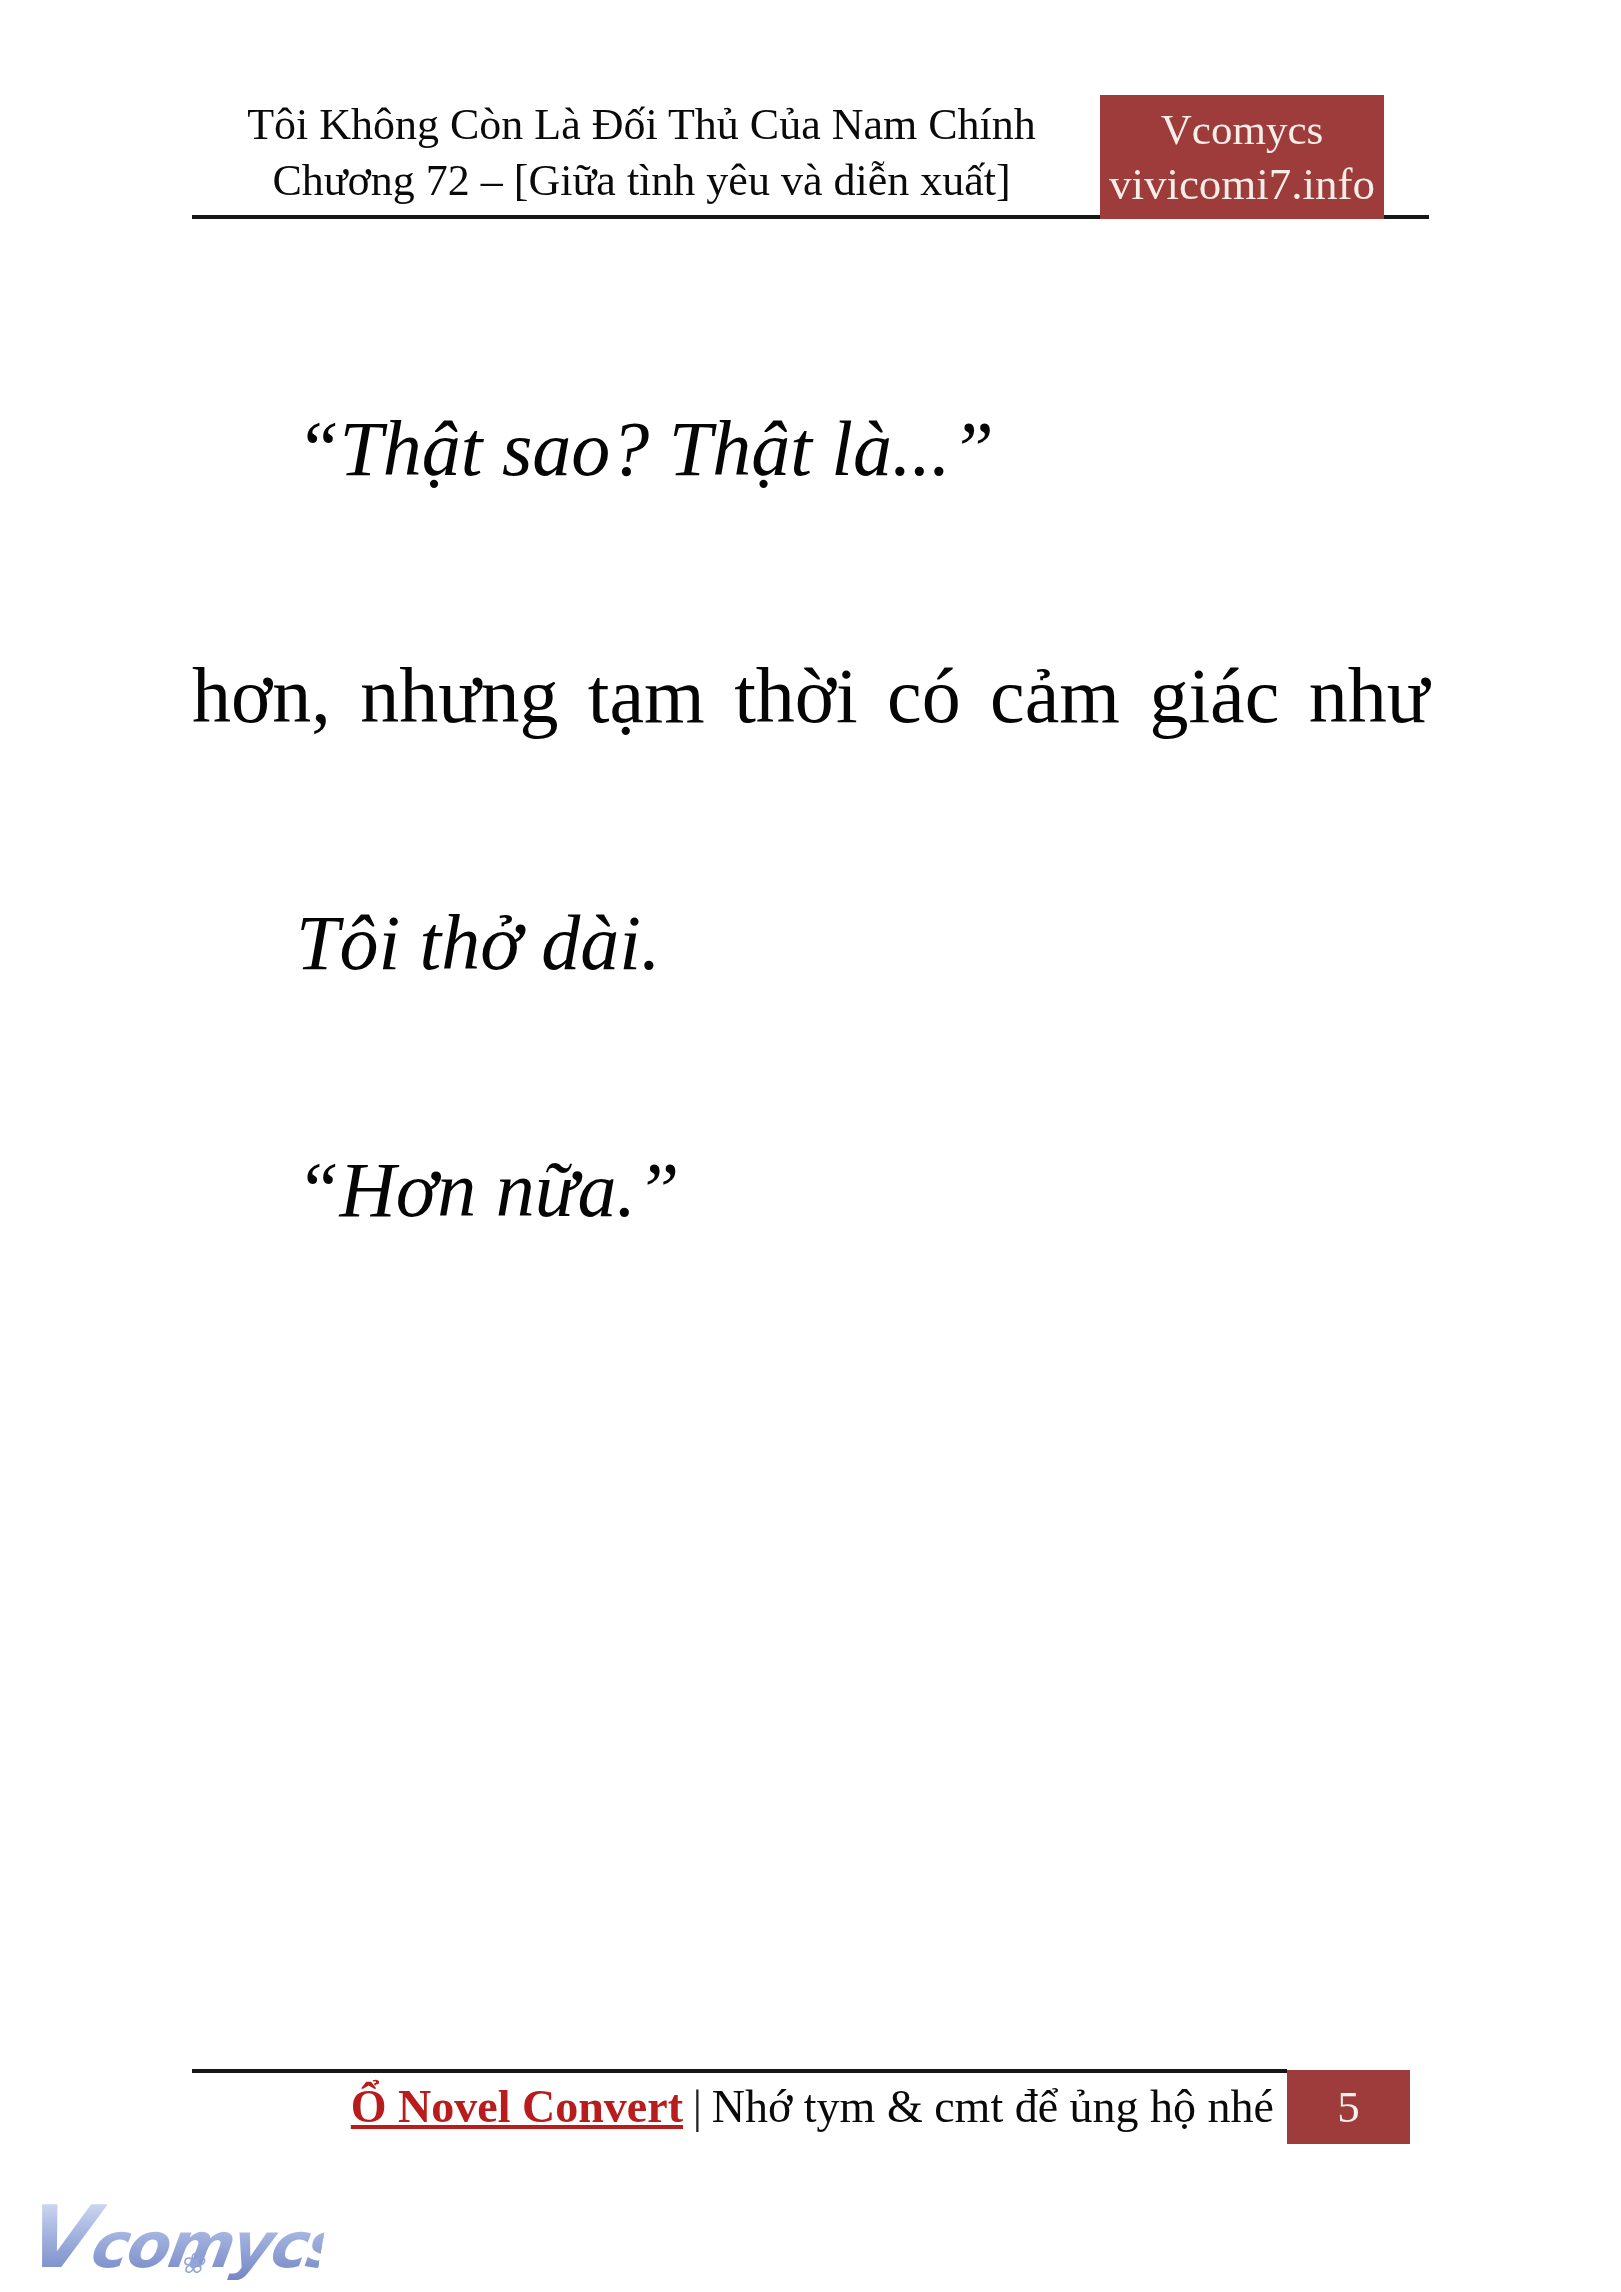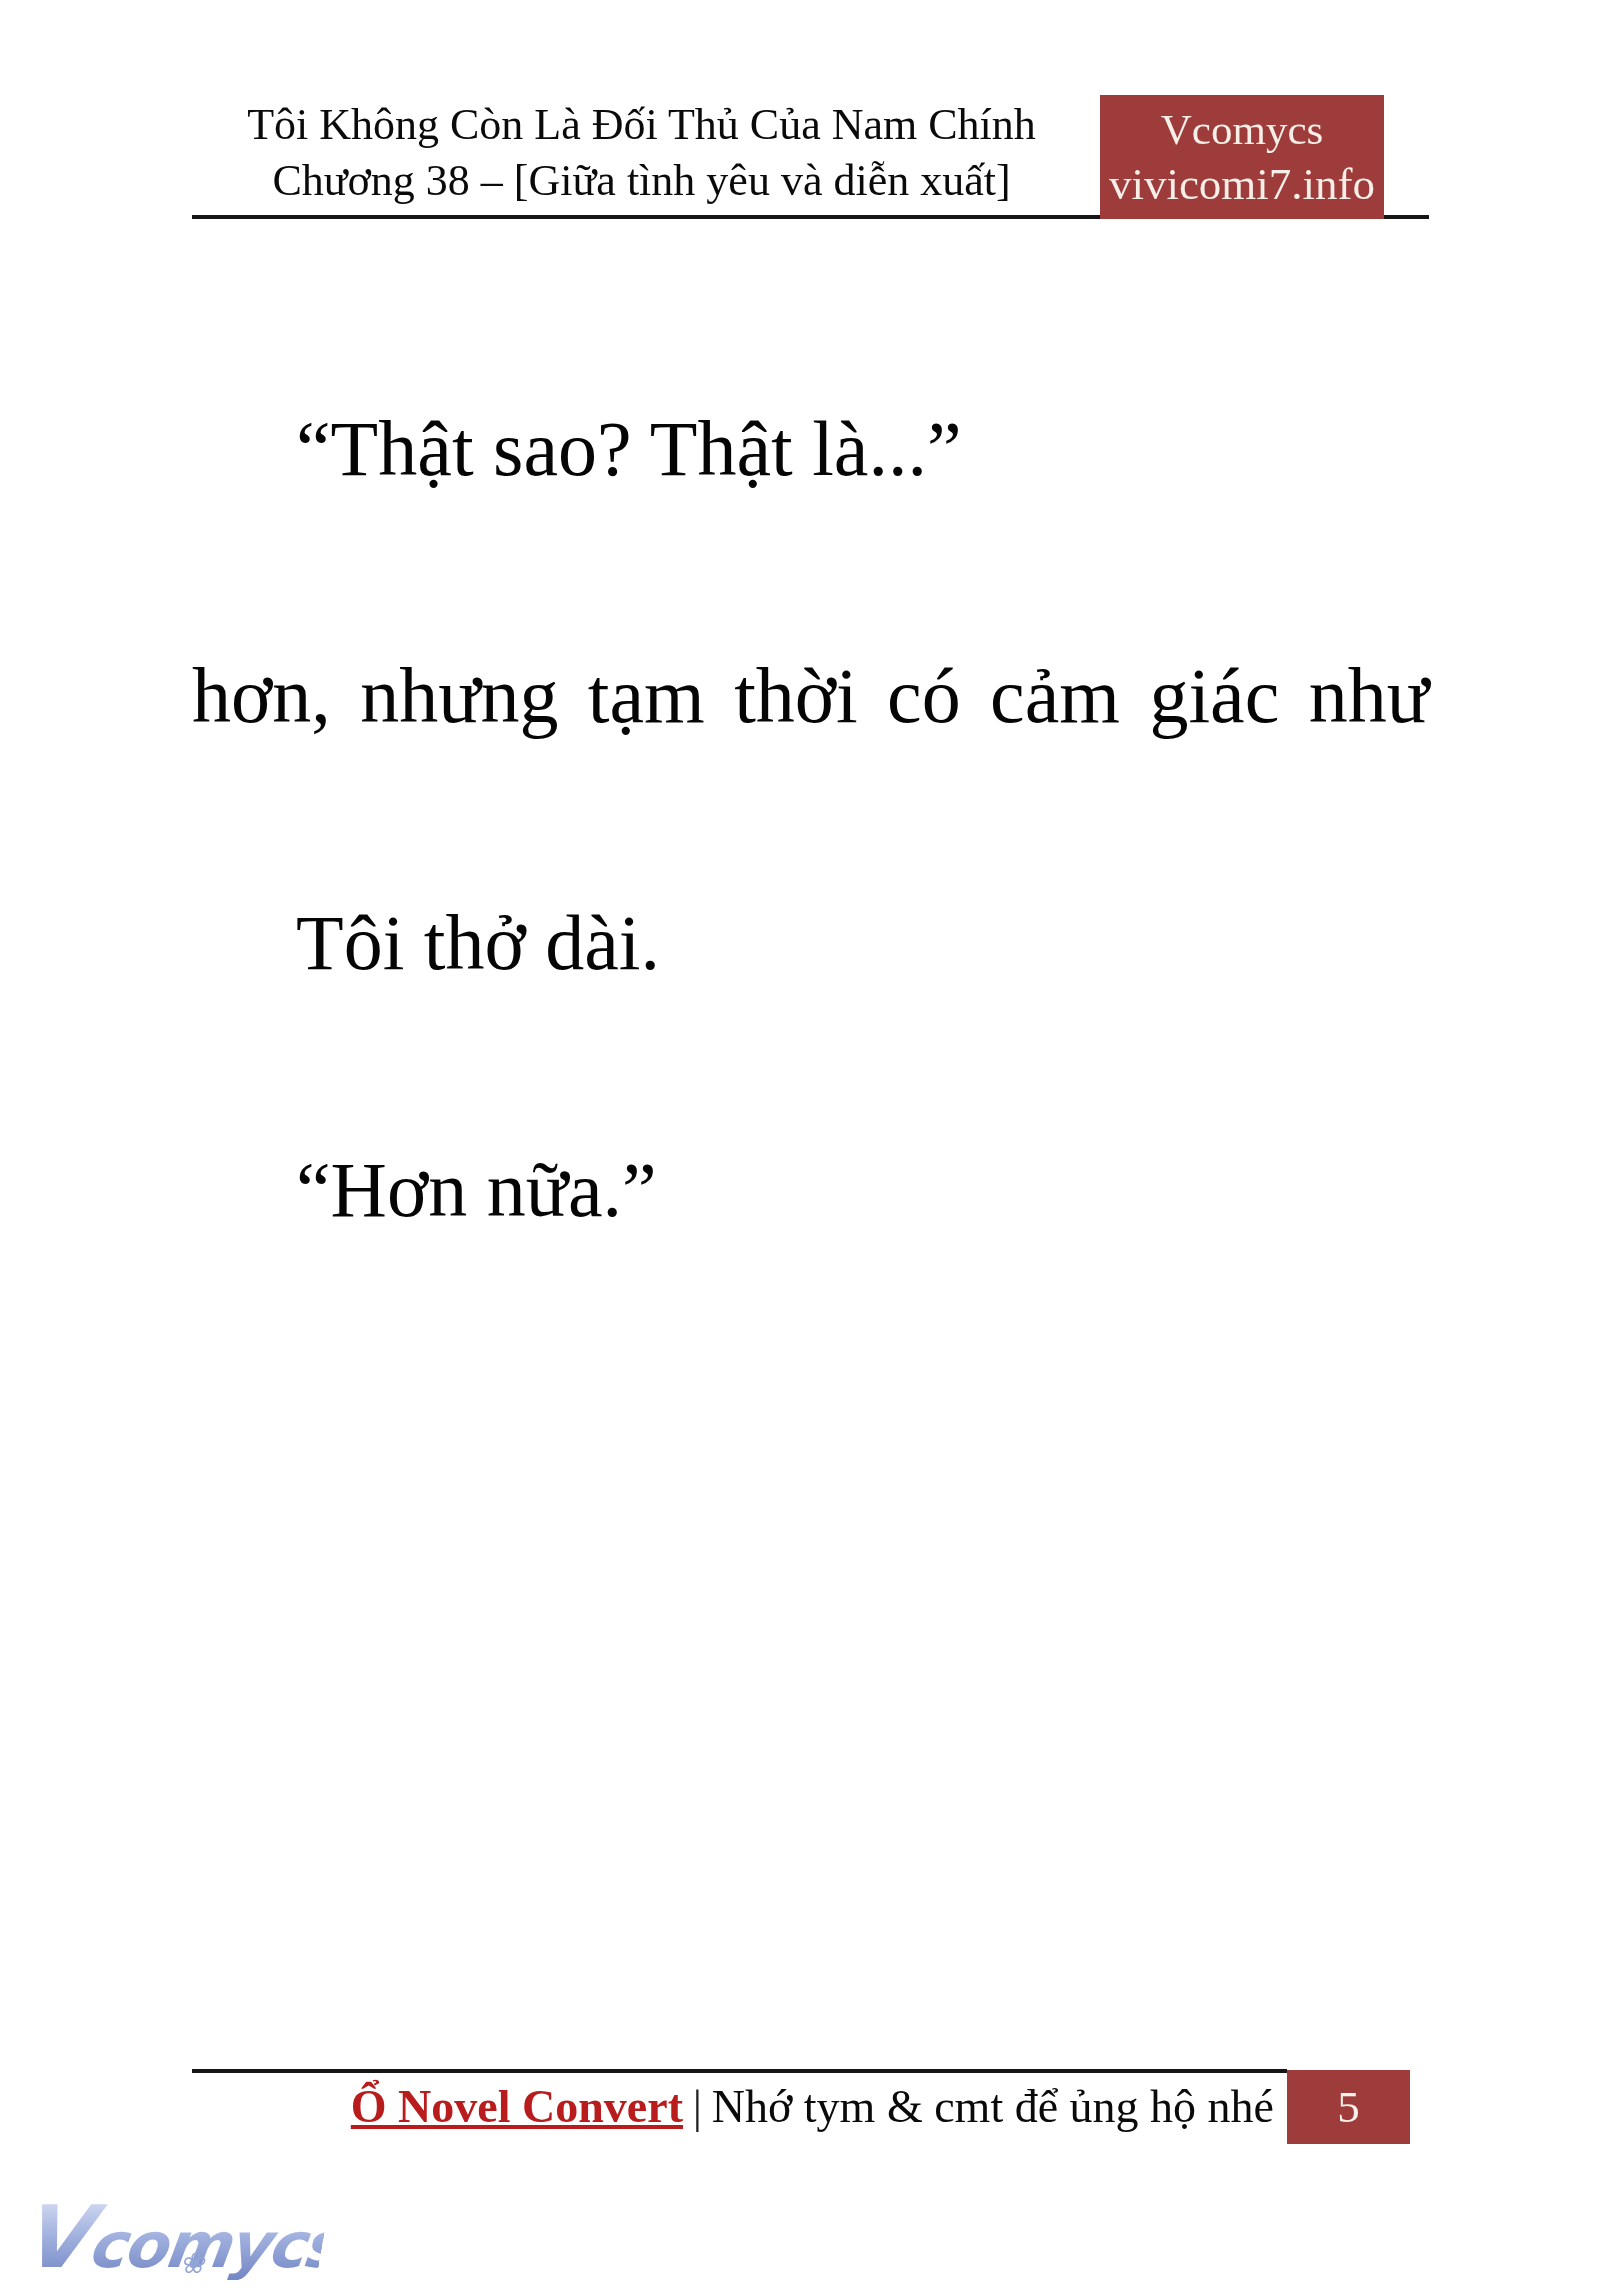--- a/index.html
+++ b/index.html
@@ -86,7 +86,7 @@
 
   <div class="header-title">
     <div>Tôi Không Còn Là Đối Thủ Của Nam Chính</div>
-    <div>Chương 38 –  [Giữa tình yêu và diễn xuất]</div>
+    <div>Chương 72 –  [Giữa tình yêu và diễn xuất]</div>
   </div>
   <div class="header-rule"></div>
   <div class="header-badge">

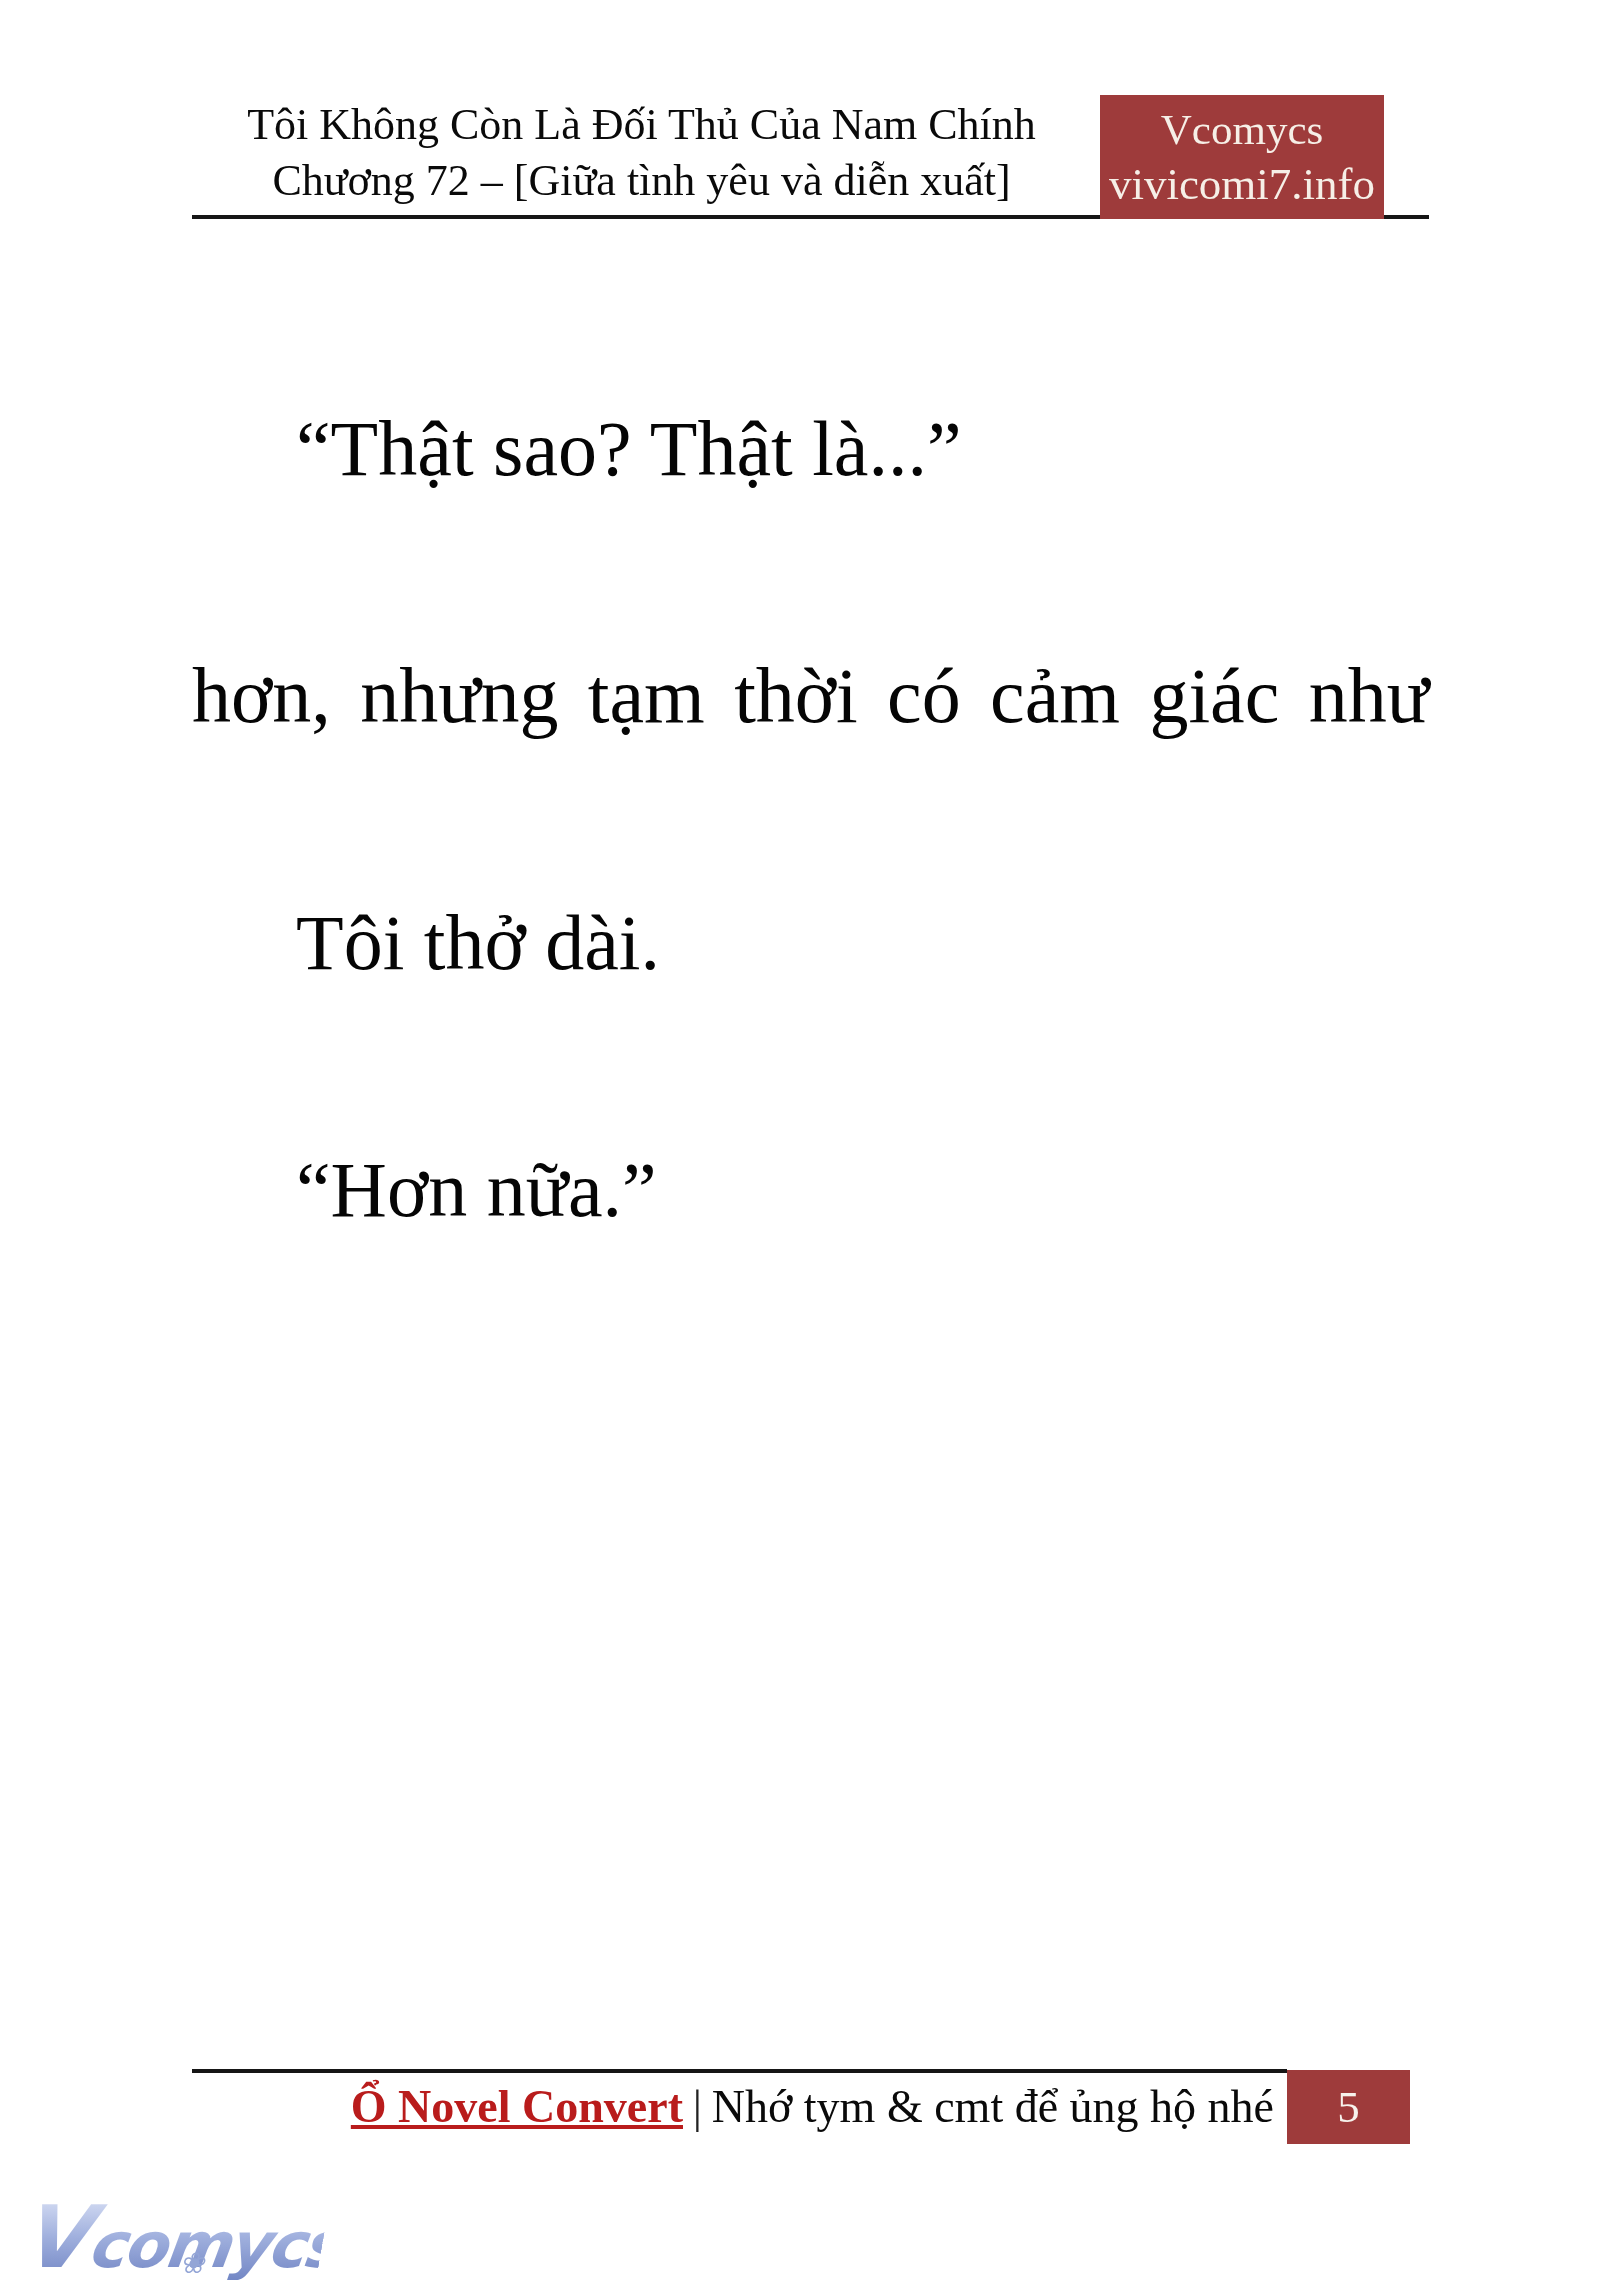--- a/index.html
+++ b/index.html
@@ -38,7 +38,7 @@
   .para{margin:0 0 110px 0;}
   .line{text-align:justify;}
   .line.stretch{text-align-last:justify;}
-  .line.indent{text-indent:104px;}
+  .line.indent{text-indent:104px;font-style:italic;}
 
   
   .footer-rule{

